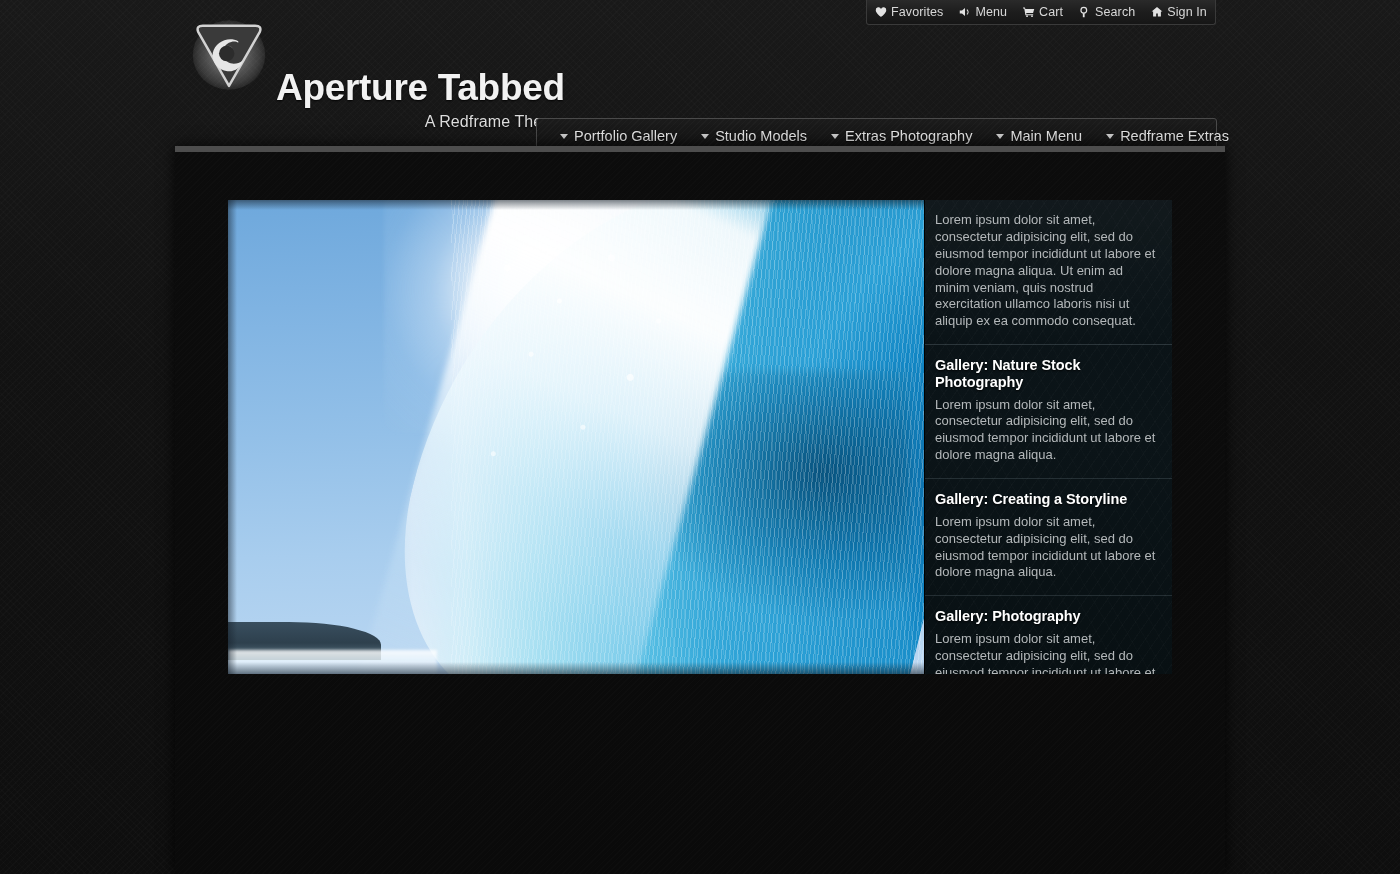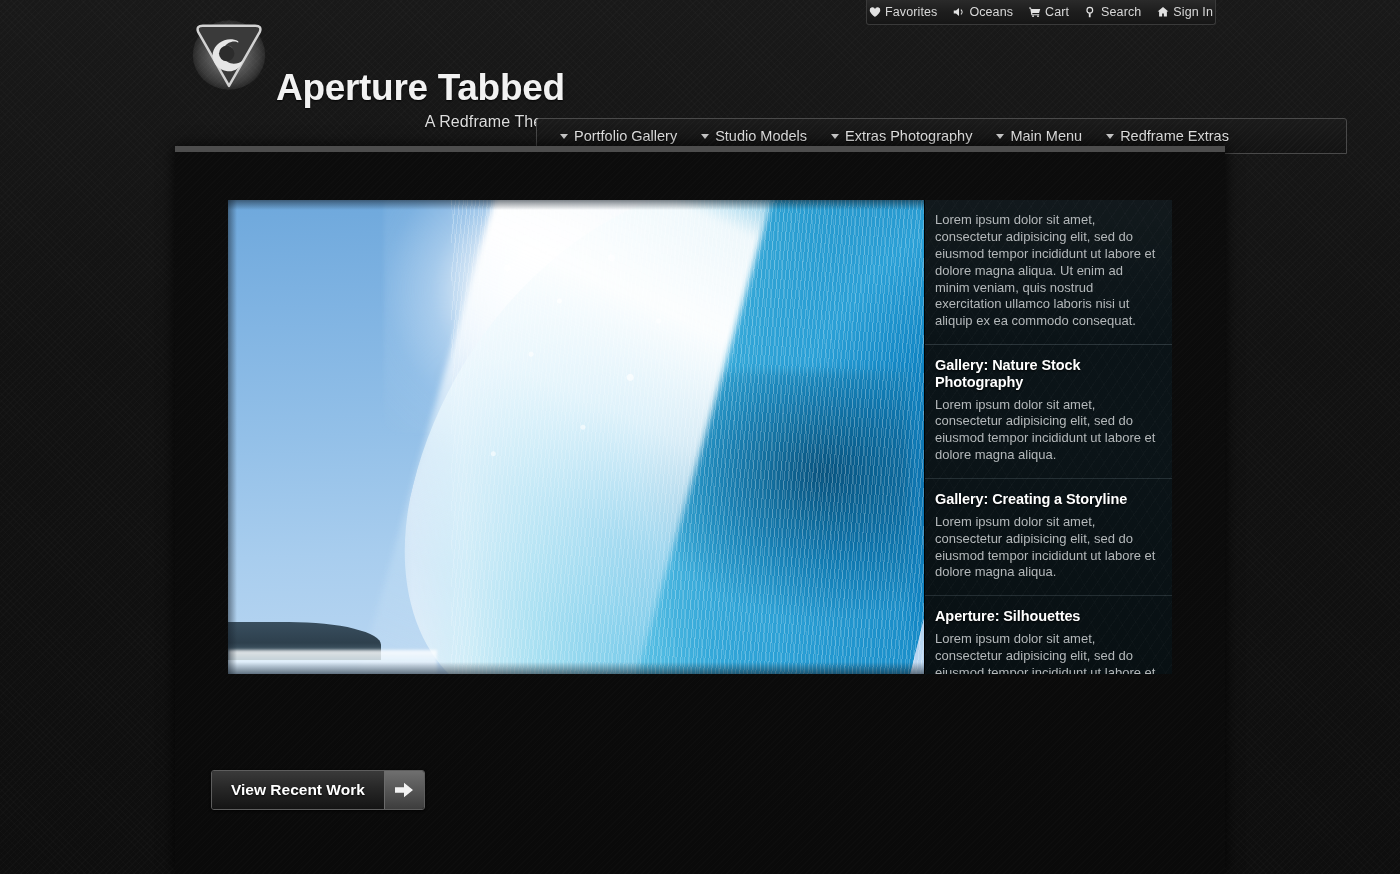--- a/index.html
+++ b/index.html
@@ -454,7 +454,7 @@
         <path d="M10.1 5.2c.9.7 1.4 1.7 1.4 2.8s-.5 2.1-1.4 2.8l.8 1c1.2-.9 1.9-2.3 1.9-3.8s-.7-2.9-1.9-3.8z"></path>
       </svg>
     </span>
-    <span class="util-label">Oceans</span>
+    <span class="util-label">Menu</span>
   </div>
 
   <div class="util-item">

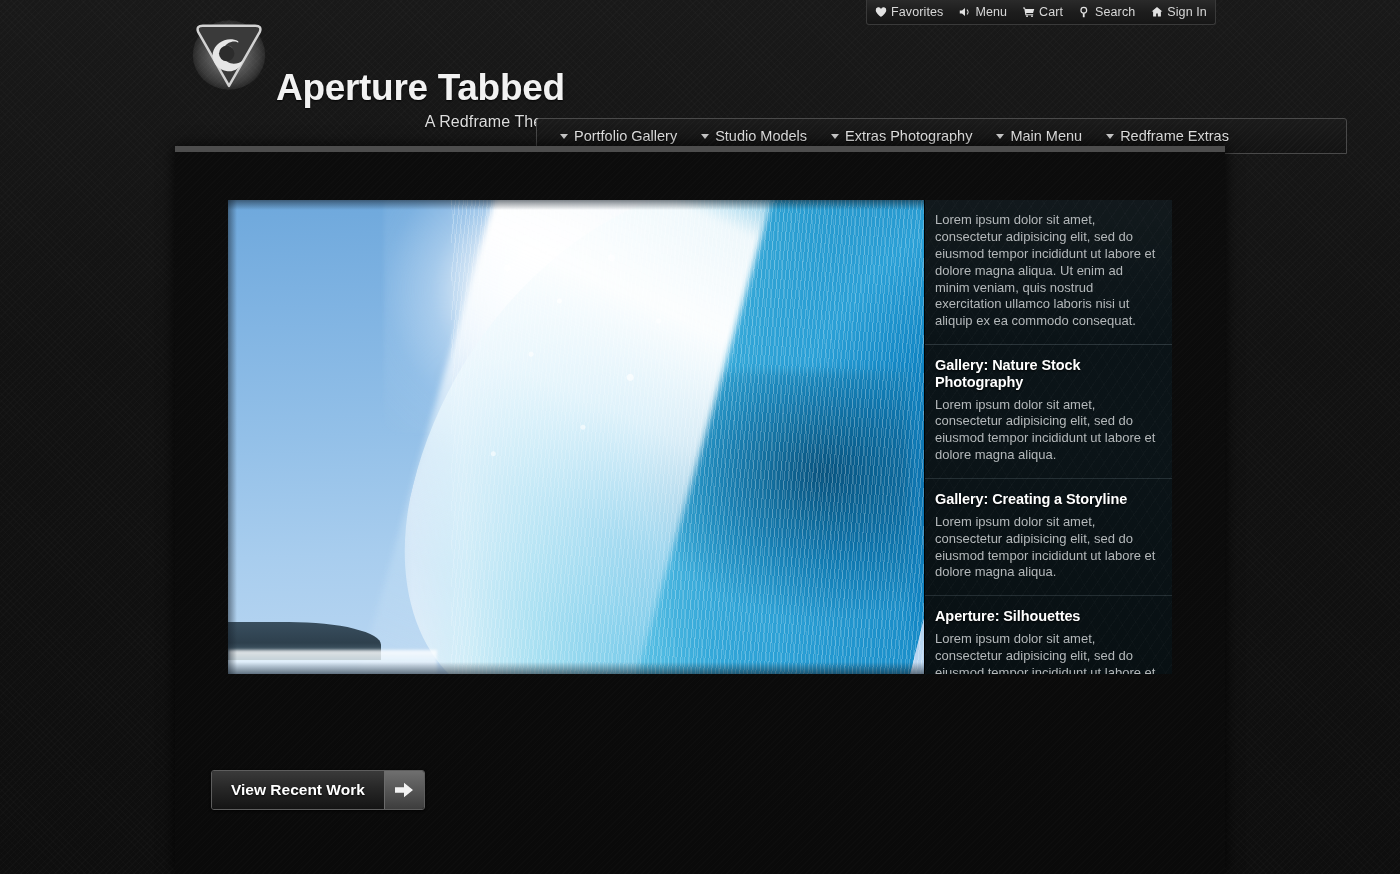--- a/index.html
+++ b/index.html
@@ -107,7 +107,7 @@
     position: absolute;
     left: 536px;
     top: 118px;
-    width: 811px;
+    width: 681px;
     height: 36px;
     background:
       repeating-linear-gradient(135deg,

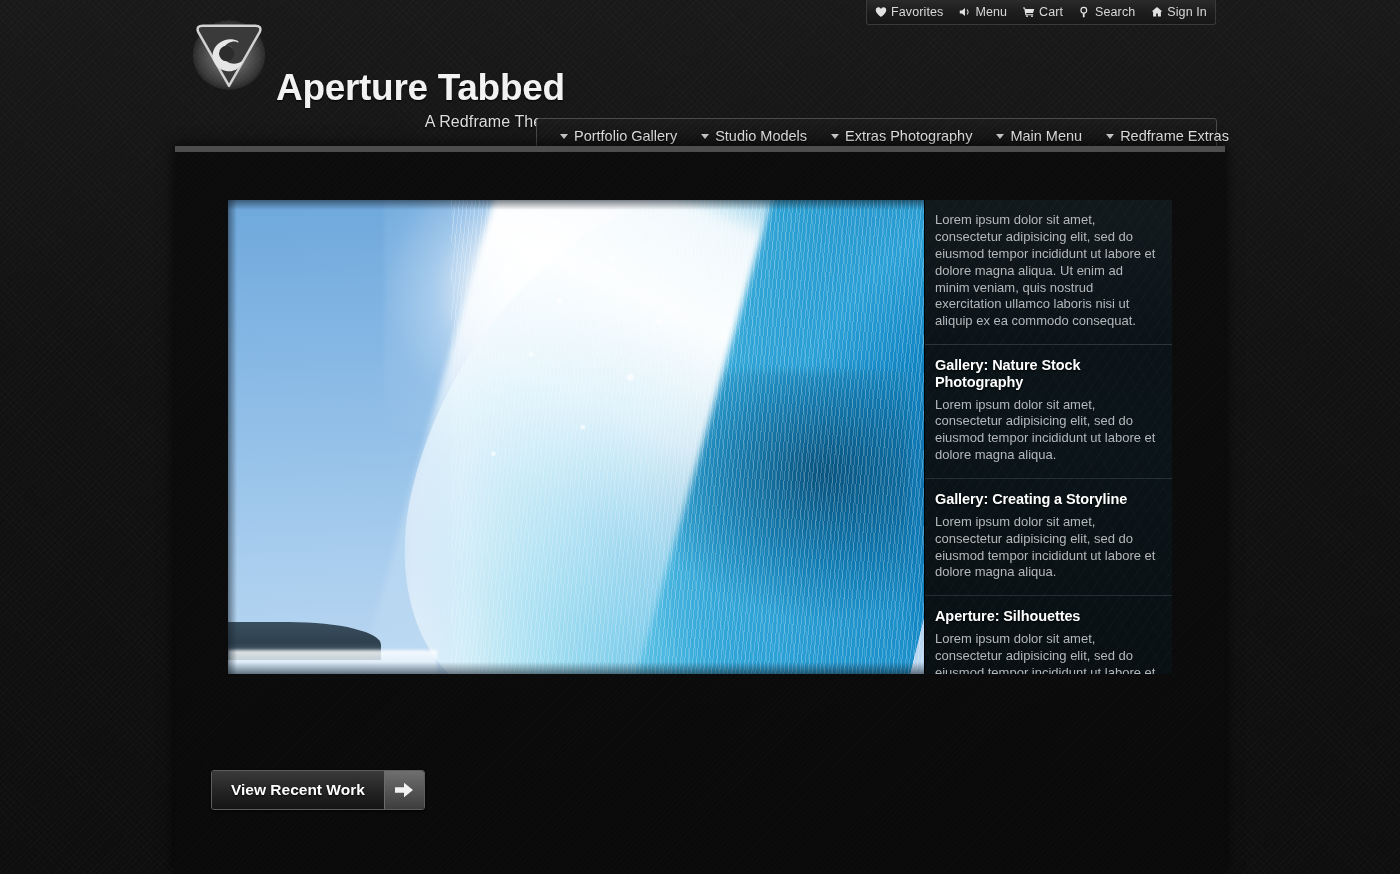--- a/index.html
+++ b/index.html
@@ -575,7 +575,7 @@
       </div>
 
       <div class="panel">
-        <div class="panel-title">Aperture: Silhouettes</div>
+        <div class="panel-title">Gallery: Photography</div>
         <div class="panel-desc">Lorem ipsum dolor sit amet, consectetur adipisicing elit, sed do eiusmod tempor incididunt ut labore et dolore magna aliqua. Ut enim ad minim veniam, quis nostrud exercitation ullamco laboris nisi ut aliquip ex ea commodo consequat.</div>
       </div>
 

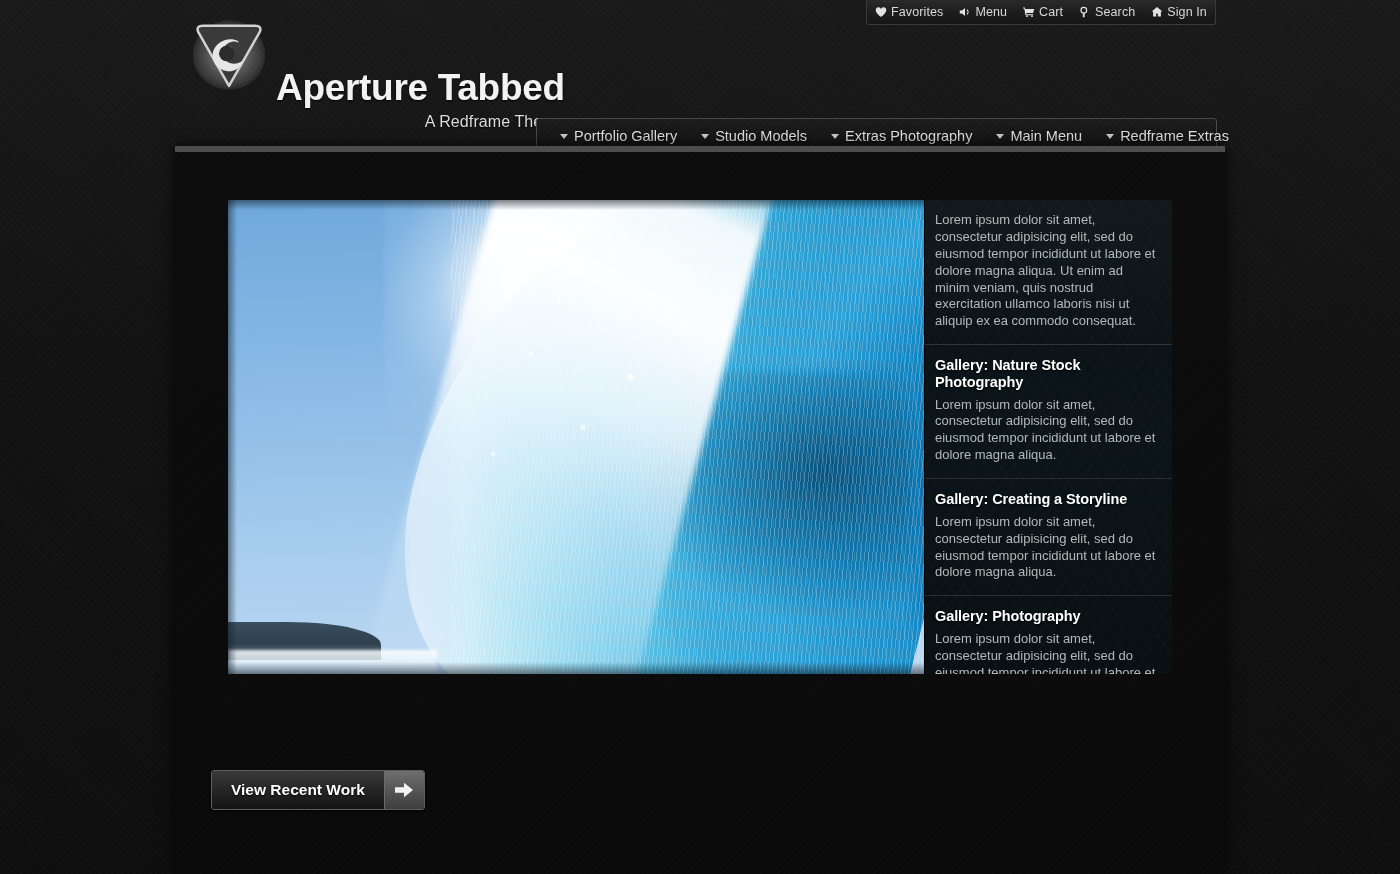--- a/index.html
+++ b/index.html
@@ -586,14 +586,6 @@
 
     <div class="welcome-row">
 
-      <div class="cta">
-        <span class="cta-label">View Recent Work</span>
-        <span class="cta-arrow">
-          <svg viewBox="0 0 24 20">
-              <path d="M2 7h10V2l10 8-10 8v-5H2z"></path>
-            </svg>
-        </span>
-      </div>
     </div>
   </section>
 

